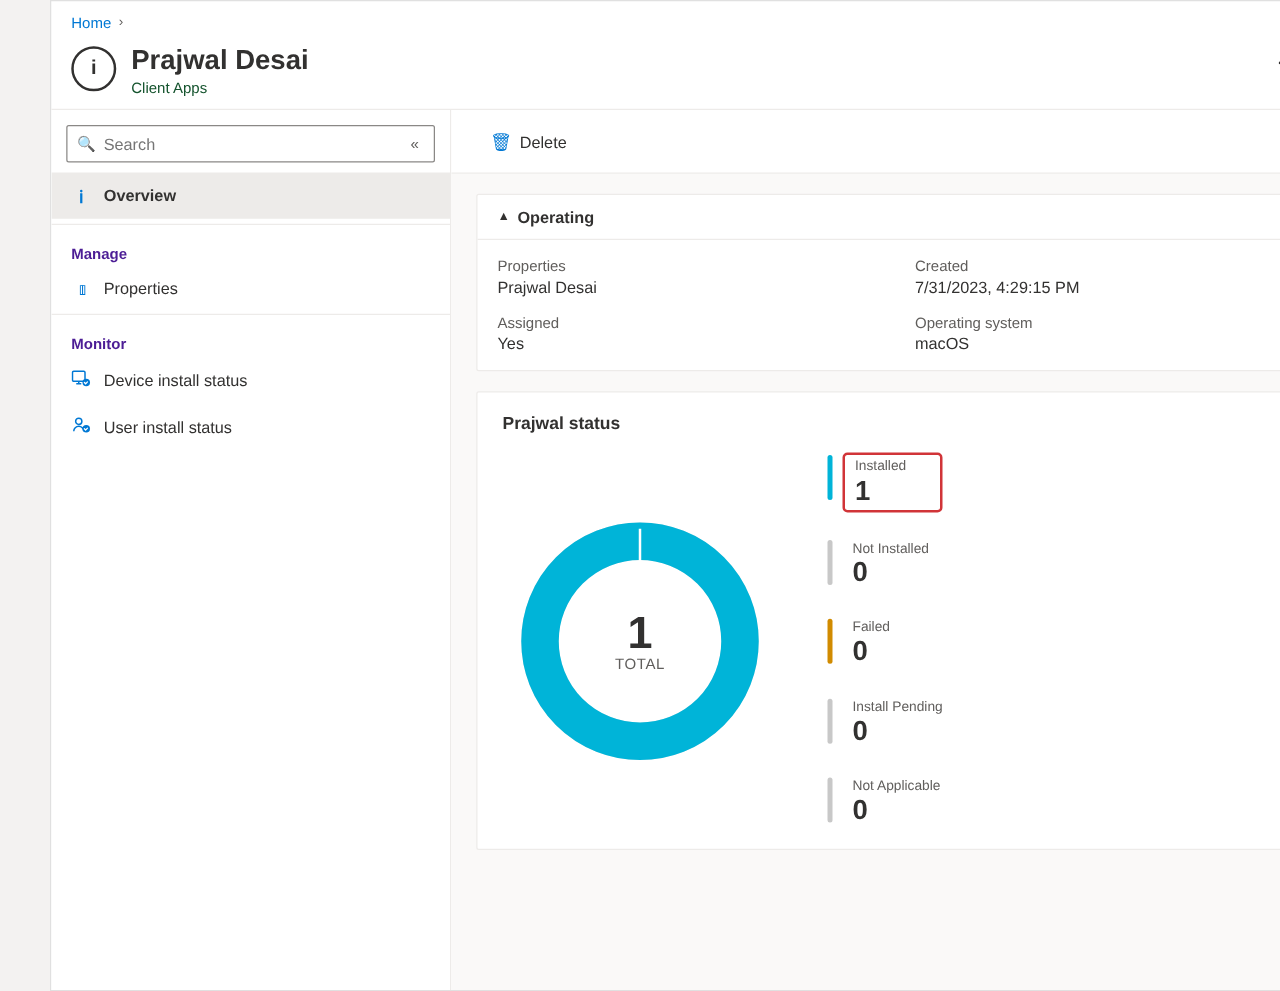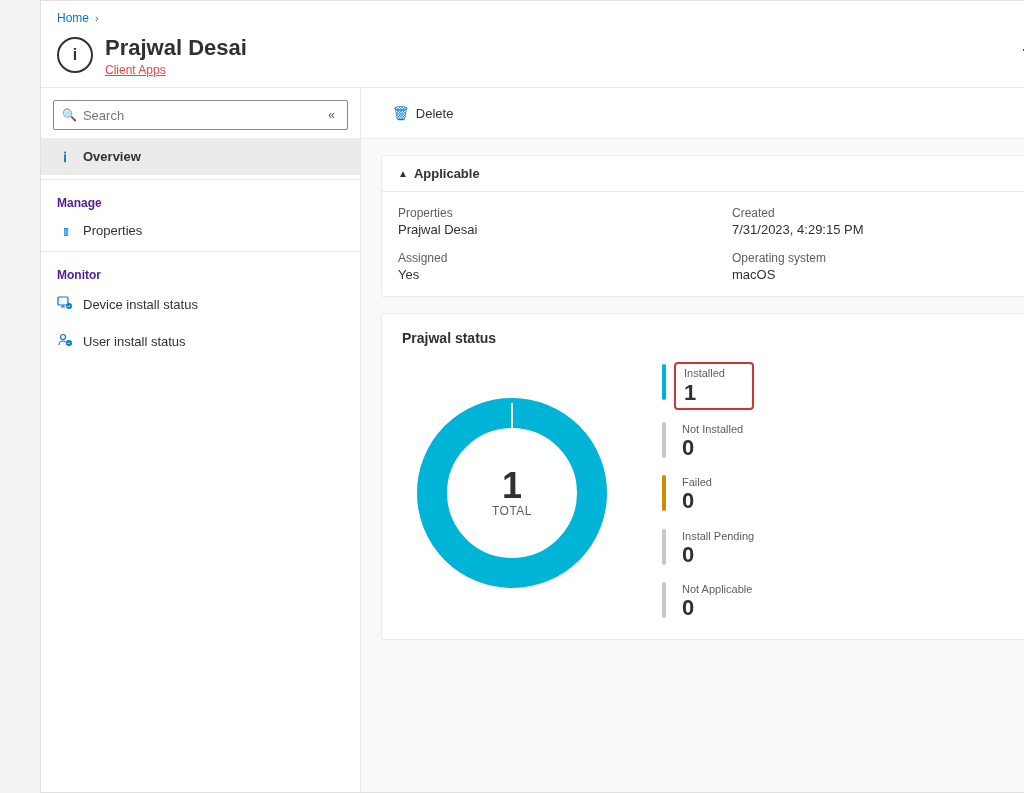--- a/index.html
+++ b/index.html
@@ -55,9 +55,8 @@
     }
     .header-subtitle {
       font-size: 12px;
-      color: #ef4444;
+      color: #14532d;
       margin-top: 2px;
-      text-decoration: underline;
     }
     .header-more {
       font-size: 18px;

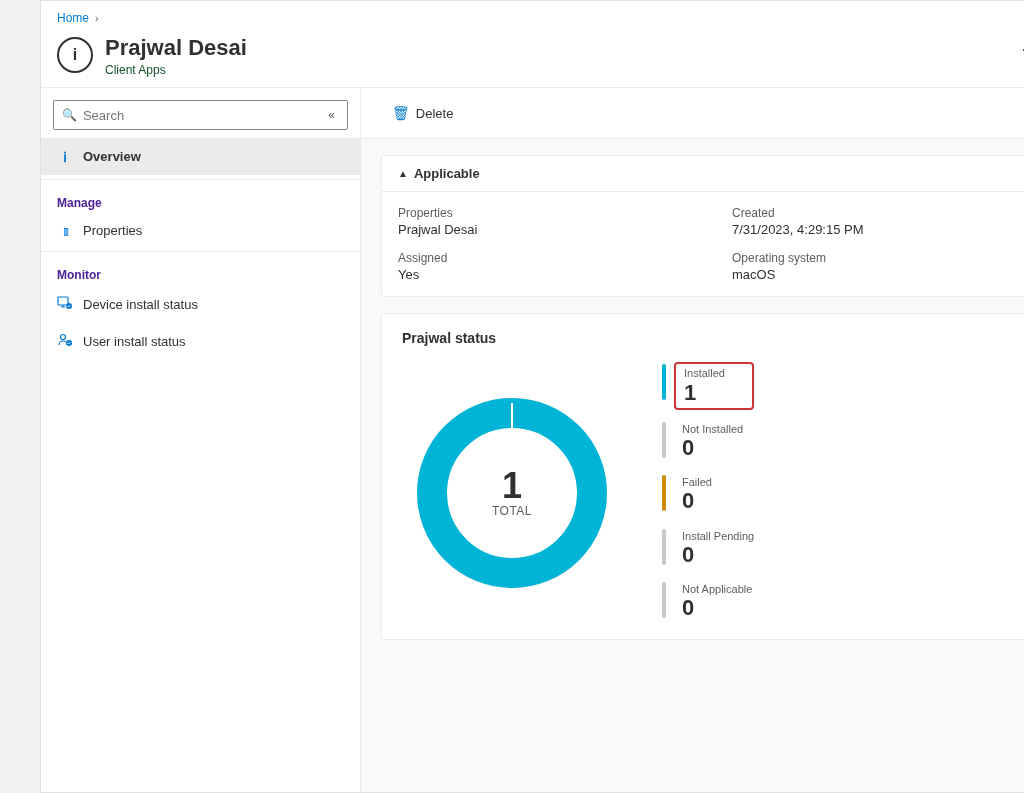--- a/index.html
+++ b/index.html
@@ -348,7 +348,7 @@
         <div class="essentials-section">
           <div class="essentials-header">
             <span style="font-size:10px;">▲</span>
-            <span>Applicable</span>
+            <span>Operating</span>
           </div>
           <div class="essentials-body">
             <div class="field-group">

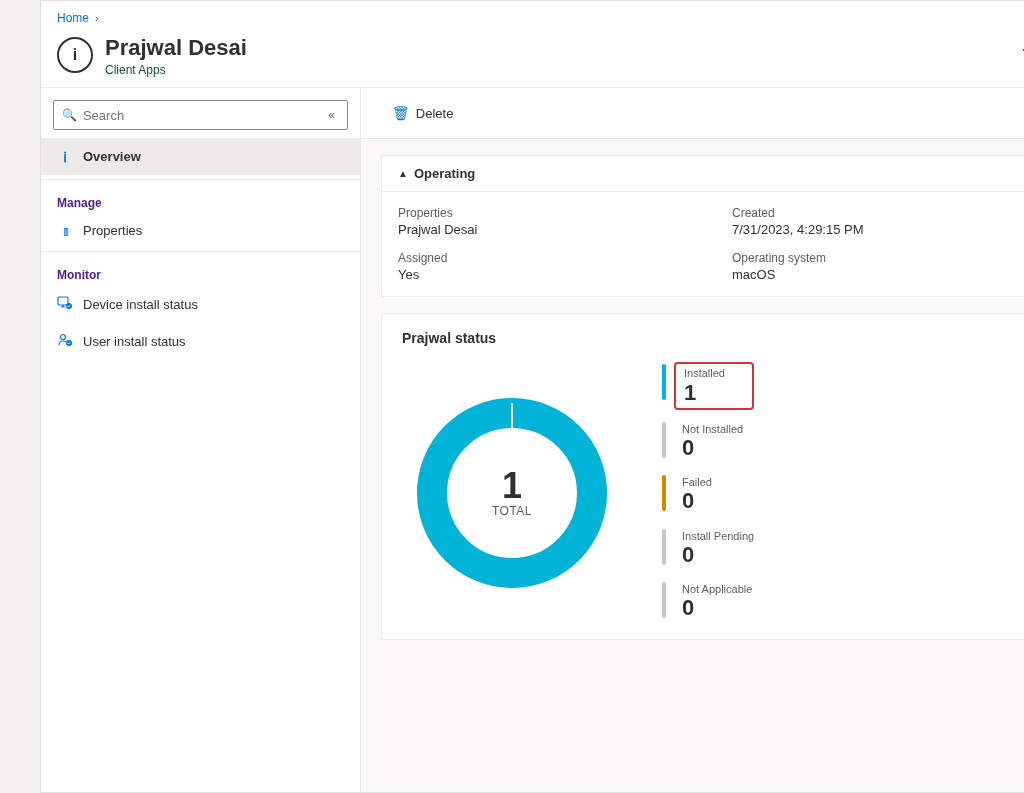--- a/index.html
+++ b/index.html
@@ -235,7 +235,7 @@
     .legend {
       display: flex;
       flex-direction: column;
-      gap: 10px;
+      gap: 20px;
       min-width: 140px;
     }
     .legend-item {

